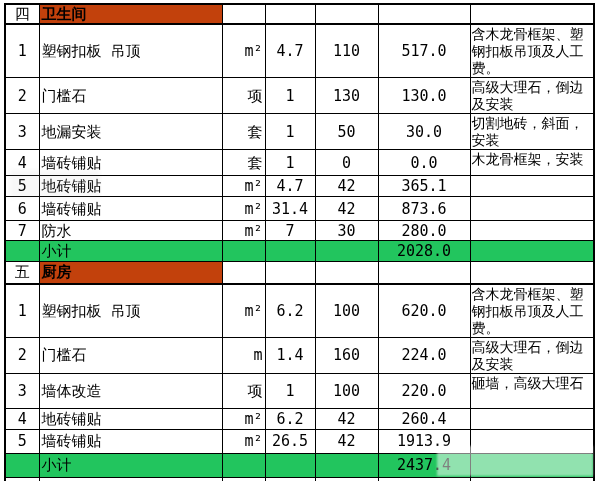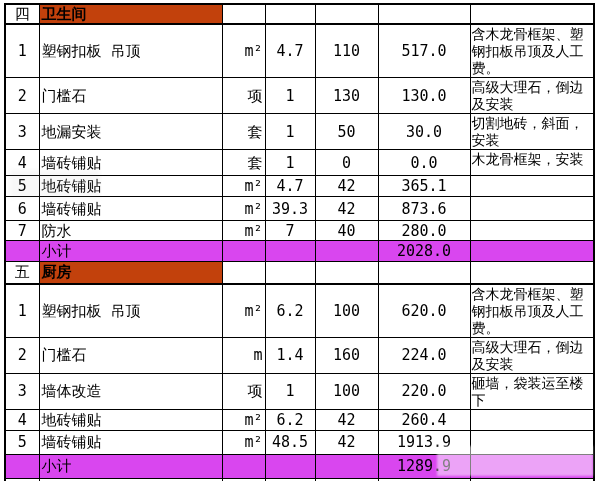--- a/index.html
+++ b/index.html
@@ -135,7 +135,7 @@
           <td class="c-no">6</td>
           <td class="c-name">墙砖铺贴</td>
           <td class="c-unit">m²</td>
-          <td class="c-qty">39.3</td>
+          <td class="c-qty">31.4</td>
           <td class="c-price">42</td>
           <td class="c-total">873.6</td>
           <td class="c-note"></td>

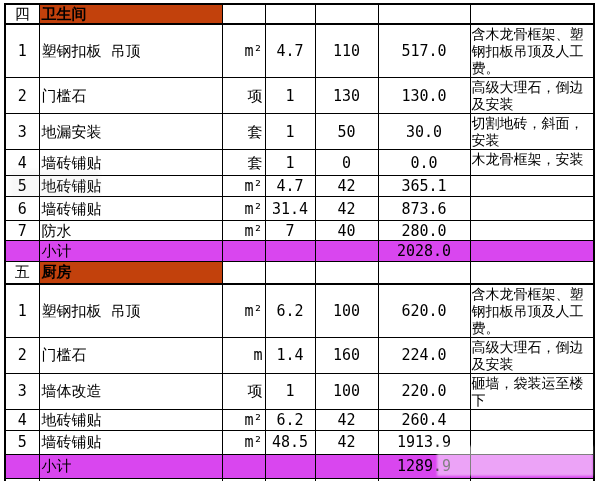--- a/index.html
+++ b/index.html
@@ -145,7 +145,7 @@
           <td class="c-name">防水</td>
           <td class="c-unit">m²</td>
           <td class="c-qty">7</td>
-          <td class="c-price">40</td>
+          <td class="c-price">30</td>
           <td class="c-total">280.0</td>
           <td class="c-note"></td>
         </tr>

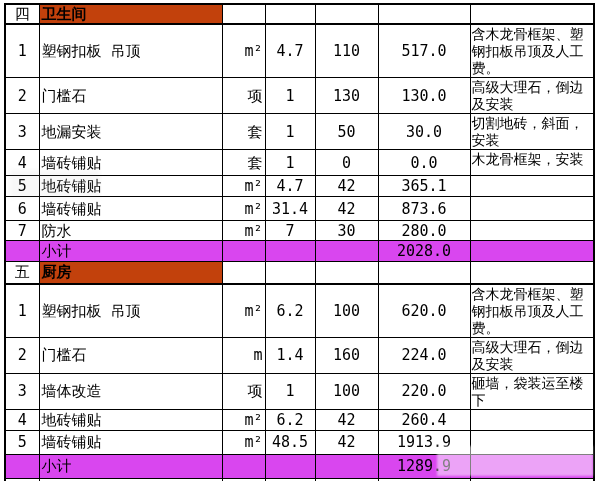--- a/index.html
+++ b/index.html
@@ -46,7 +46,7 @@
     font-size:15px;
     white-space:nowrap;
   }
-  tr.subtotal-row td{background:#d946ef;}
+  tr.subtotal-row td{background:#22c55e;}
   .watermark{
     position:absolute;
     pointer-events:none;

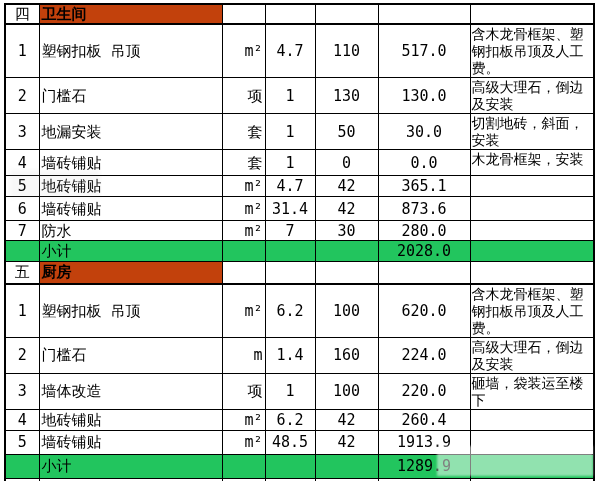--- a/index.html
+++ b/index.html
@@ -192,7 +192,7 @@
           <td class="c-qty">1</td>
           <td class="c-price">100</td>
           <td class="c-total">220.0</td>
-          <td class="c-note">砸墙，袋装运至楼下</td>
+          <td class="c-note">砸墙，高级大理石</td>
         </tr>
         <tr class="item-row" style="height: 21px;">
           <td class="c-no">4</td>

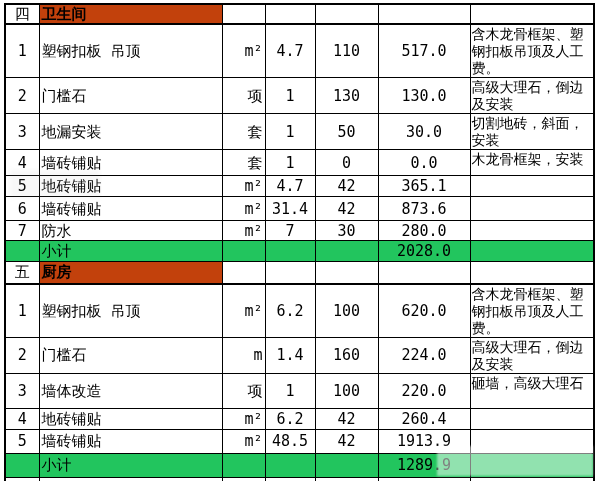--- a/index.html
+++ b/index.html
@@ -207,7 +207,7 @@
           <td class="c-no">5</td>
           <td class="c-name">墙砖铺贴</td>
           <td class="c-unit">m²</td>
-          <td class="c-qty">48.5</td>
+          <td class="c-qty">26.5</td>
           <td class="c-price">42</td>
           <td class="c-total">1913.9</td>
           <td class="c-note"></td>

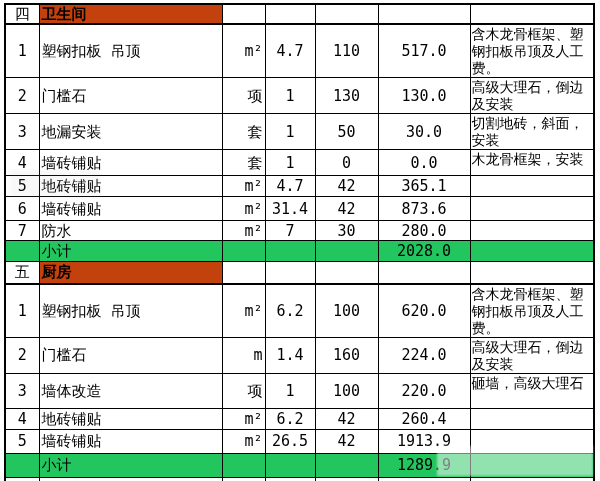--- a/index.html
+++ b/index.html
@@ -218,7 +218,7 @@
           <td class="c-unit"></td>
           <td class="c-qty"></td>
           <td class="c-price"></td>
-          <td class="c-total">1289.9</td>
+          <td class="c-total">2437.4</td>
           <td class="c-note"></td>
         </tr>
         <tr class="item-row" style="height: 12px;">

